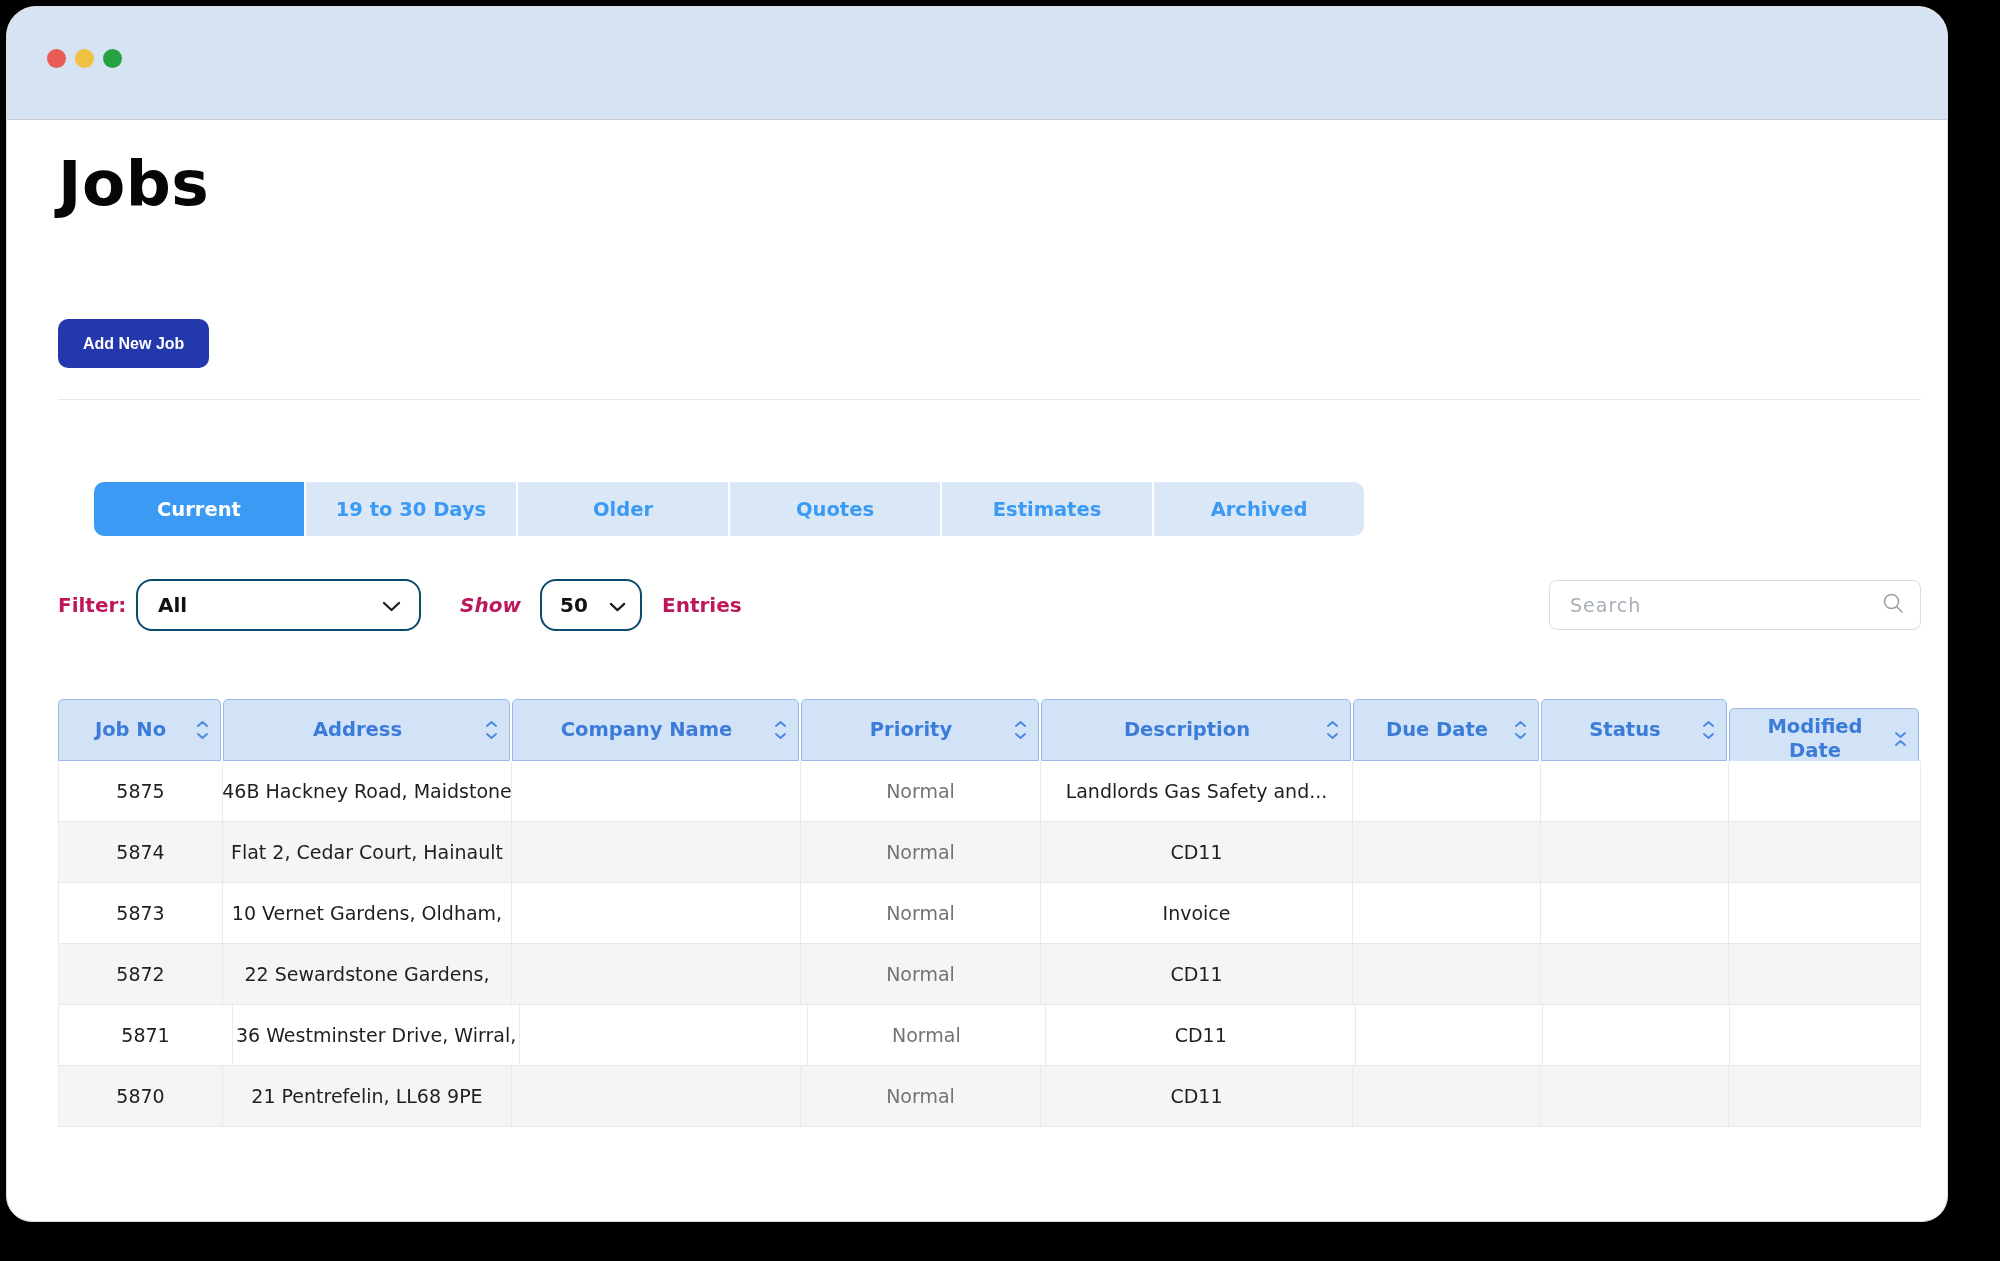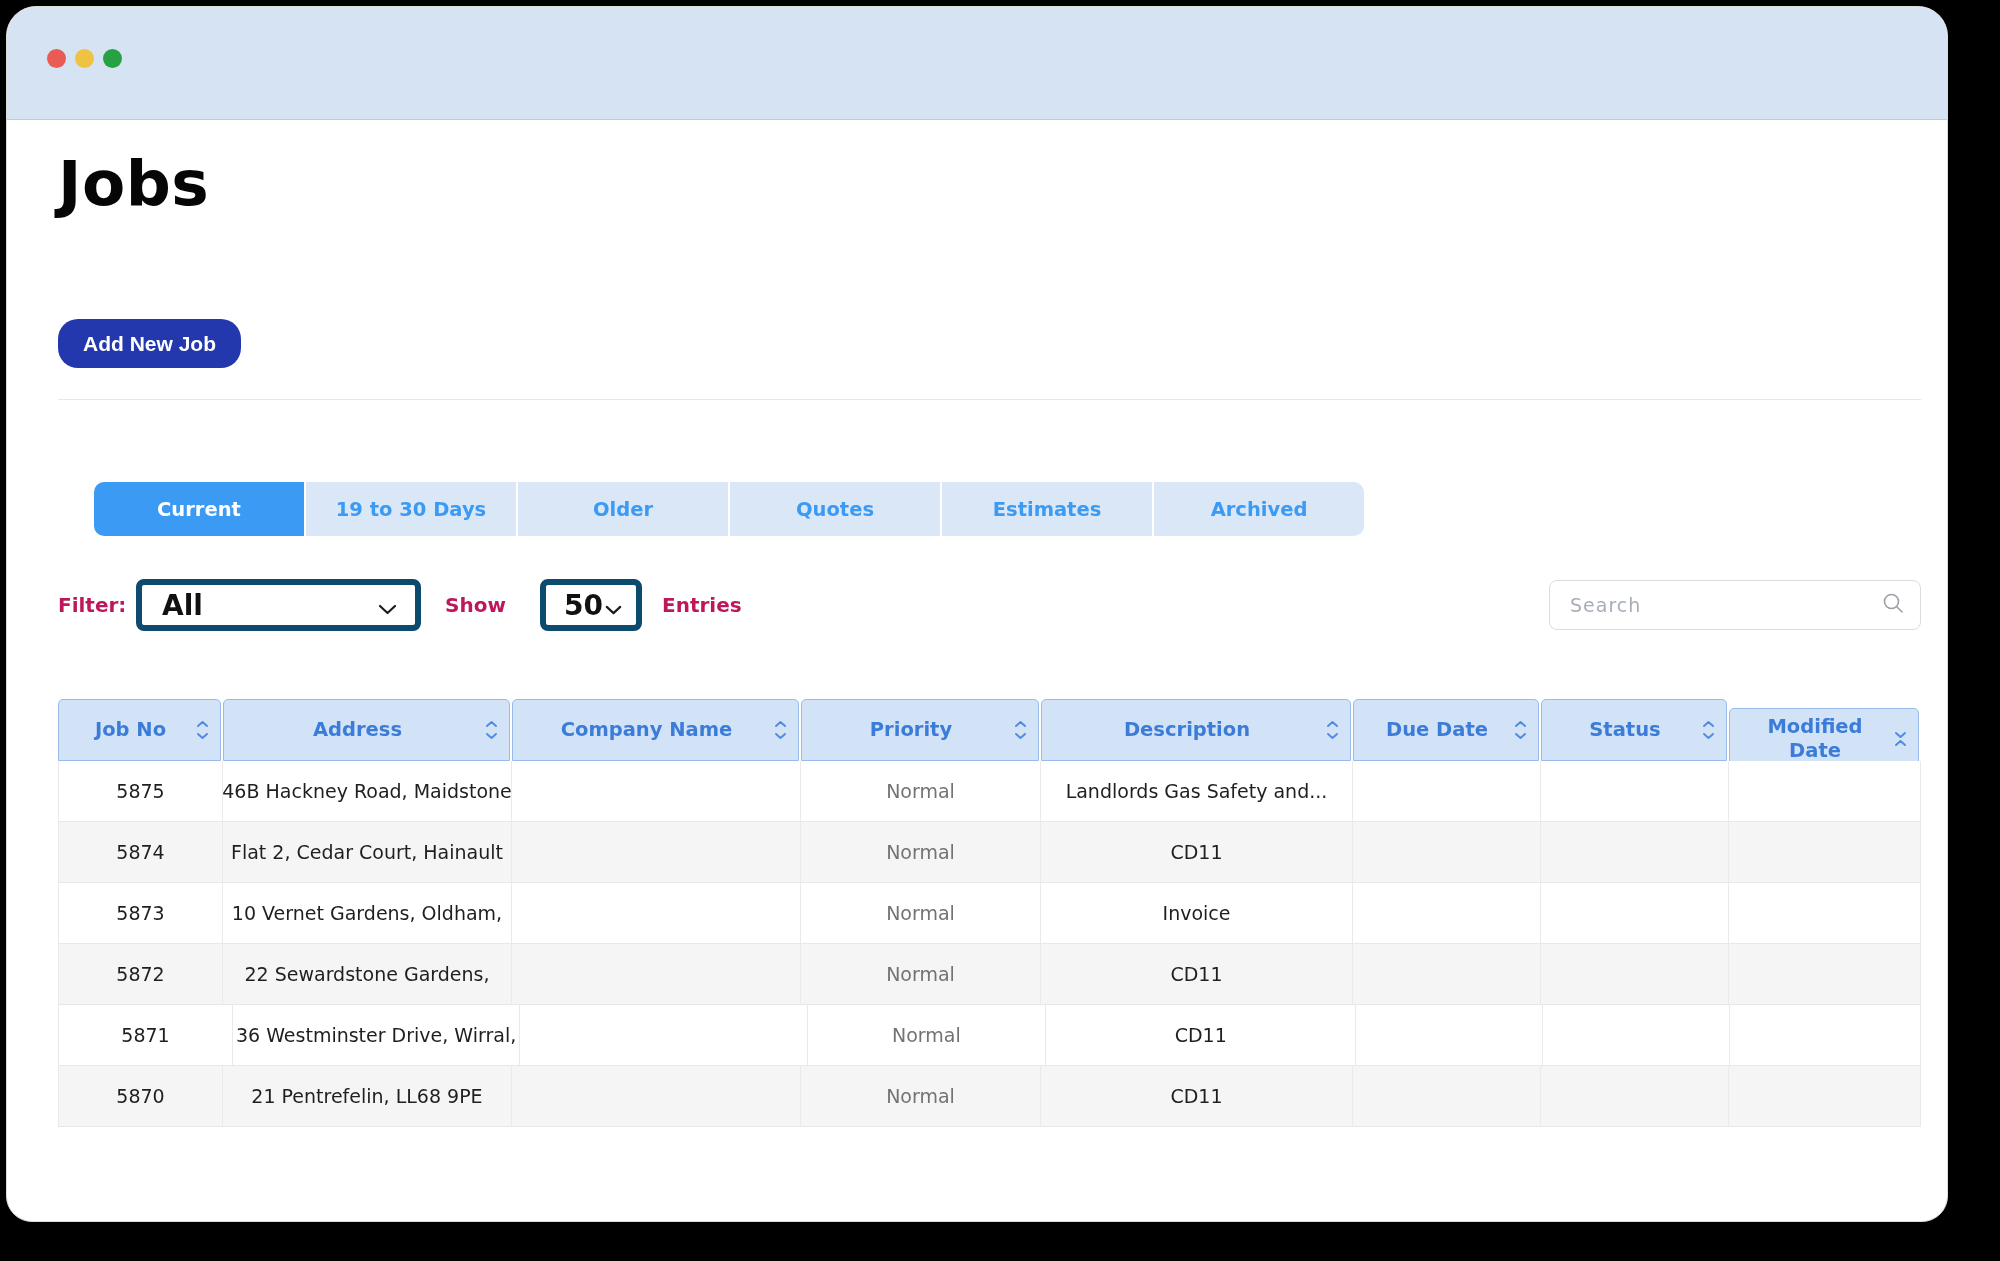--- a/index.html
+++ b/index.html
@@ -34,8 +34,8 @@
     position:absolute; left:51px; top:312px;
     height:49px; padding:0 25px;
     display:flex; align-items:center;
-    color:#fff; font-size:21px; font-weight:600;
-    border:none; border-radius:20px; cursor:pointer;
+    color:#fff; font-size:16px; font-weight:600;
+    border:none; border-radius:10px; cursor:pointer;
   }
   .divider{
     position:absolute; left:51px; top:392px;

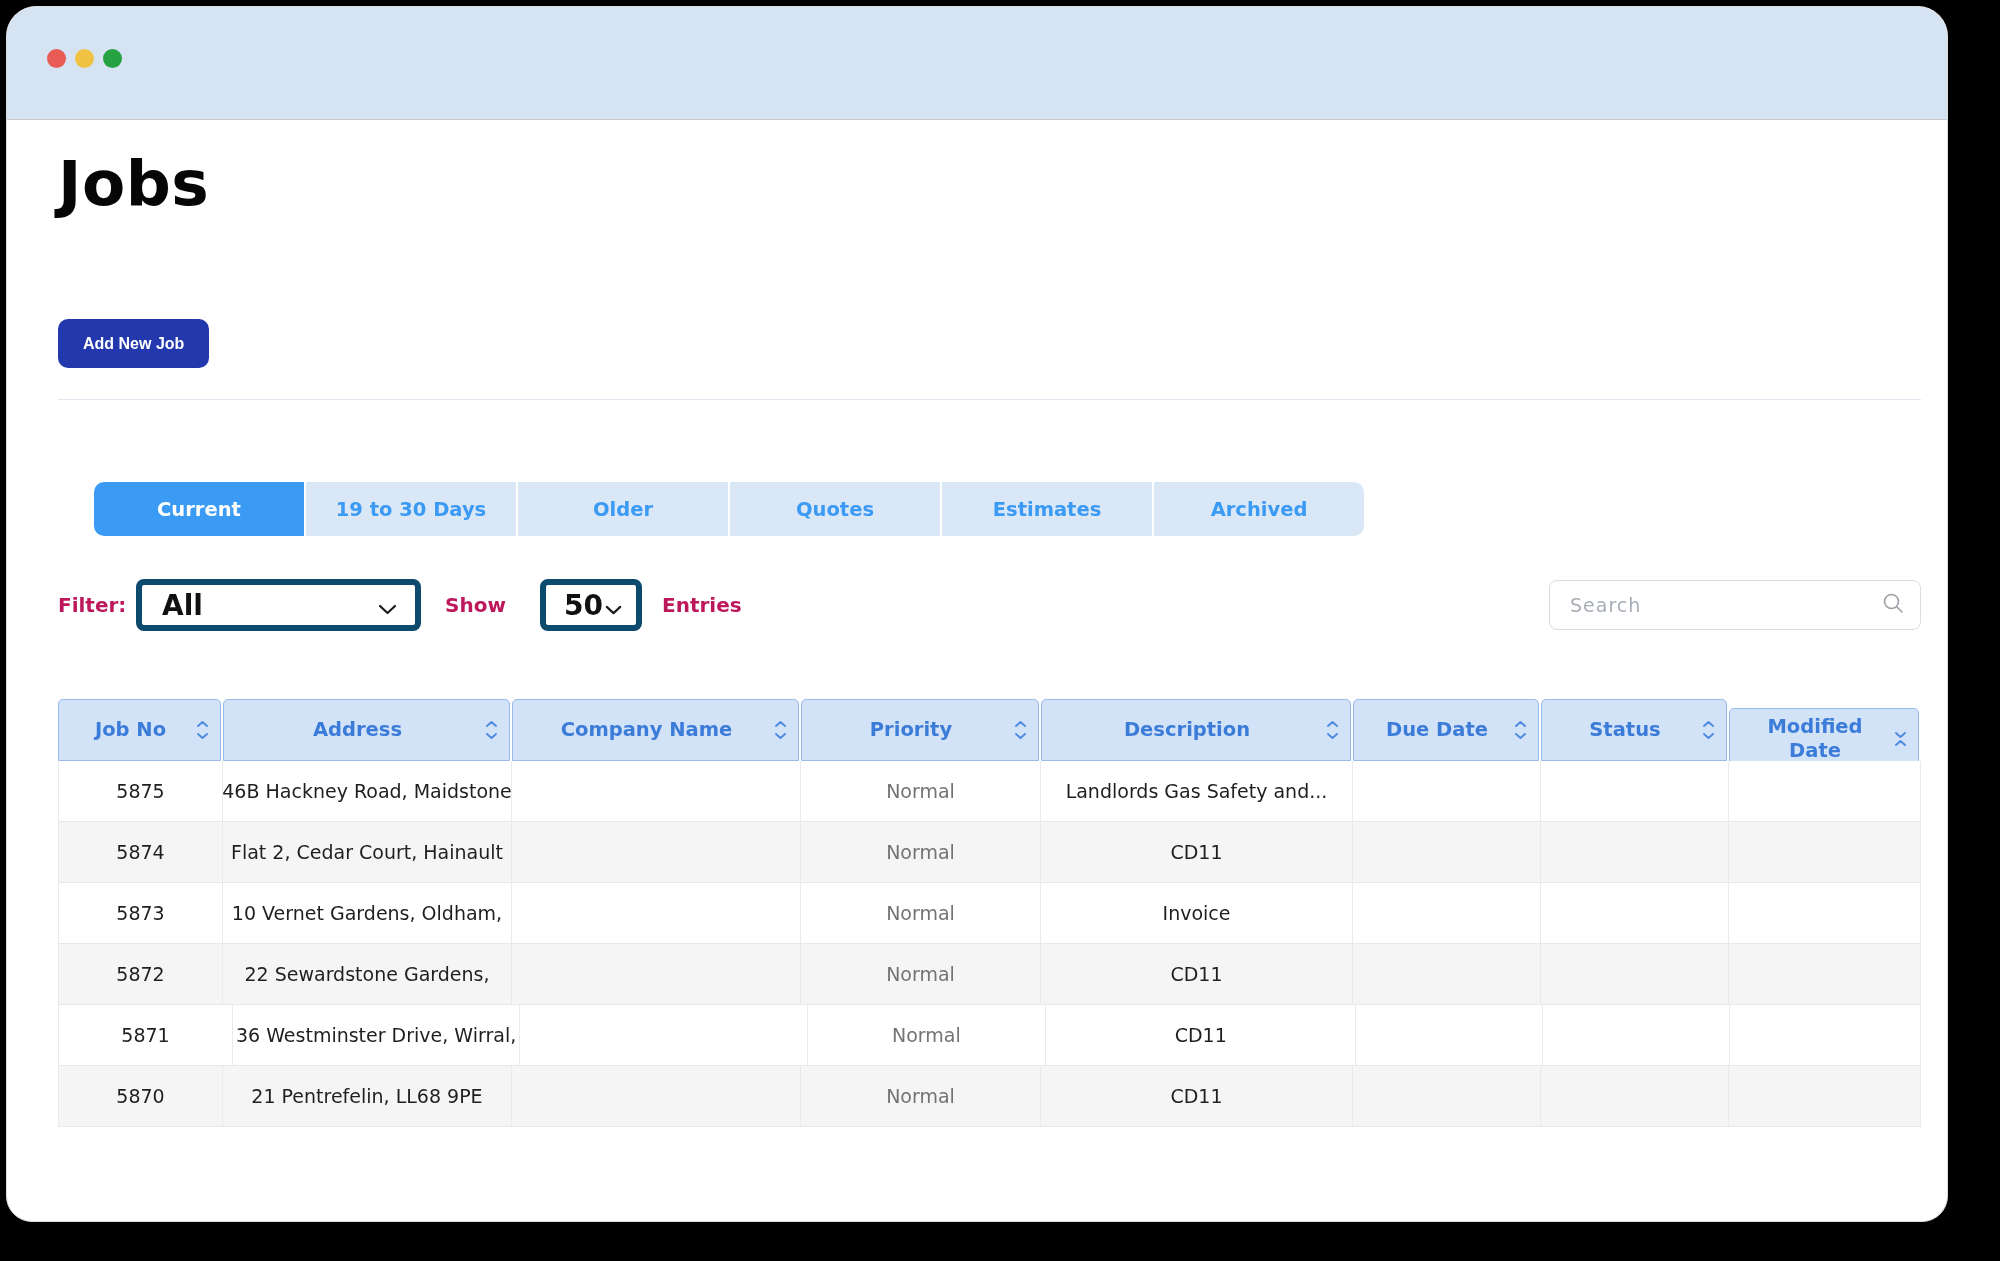--- a/index.html
+++ b/index.html
@@ -60,11 +60,11 @@
   }
   .dropdown{
     position:absolute; height:52px;
-    border:6px solid #0c4a6e; border-radius:8px;
+    border:2px solid #0c4a6e; border-radius:16px;
     background:#fff; box-sizing:border-box;
     display:flex; align-items:center; justify-content:space-between;
     padding:0 18px 0 20px;
-    font-size:28px; font-weight:600; color:#111;
+    font-size:20px; font-weight:600; color:#111;
     cursor:pointer;
   }
   .searchbox{

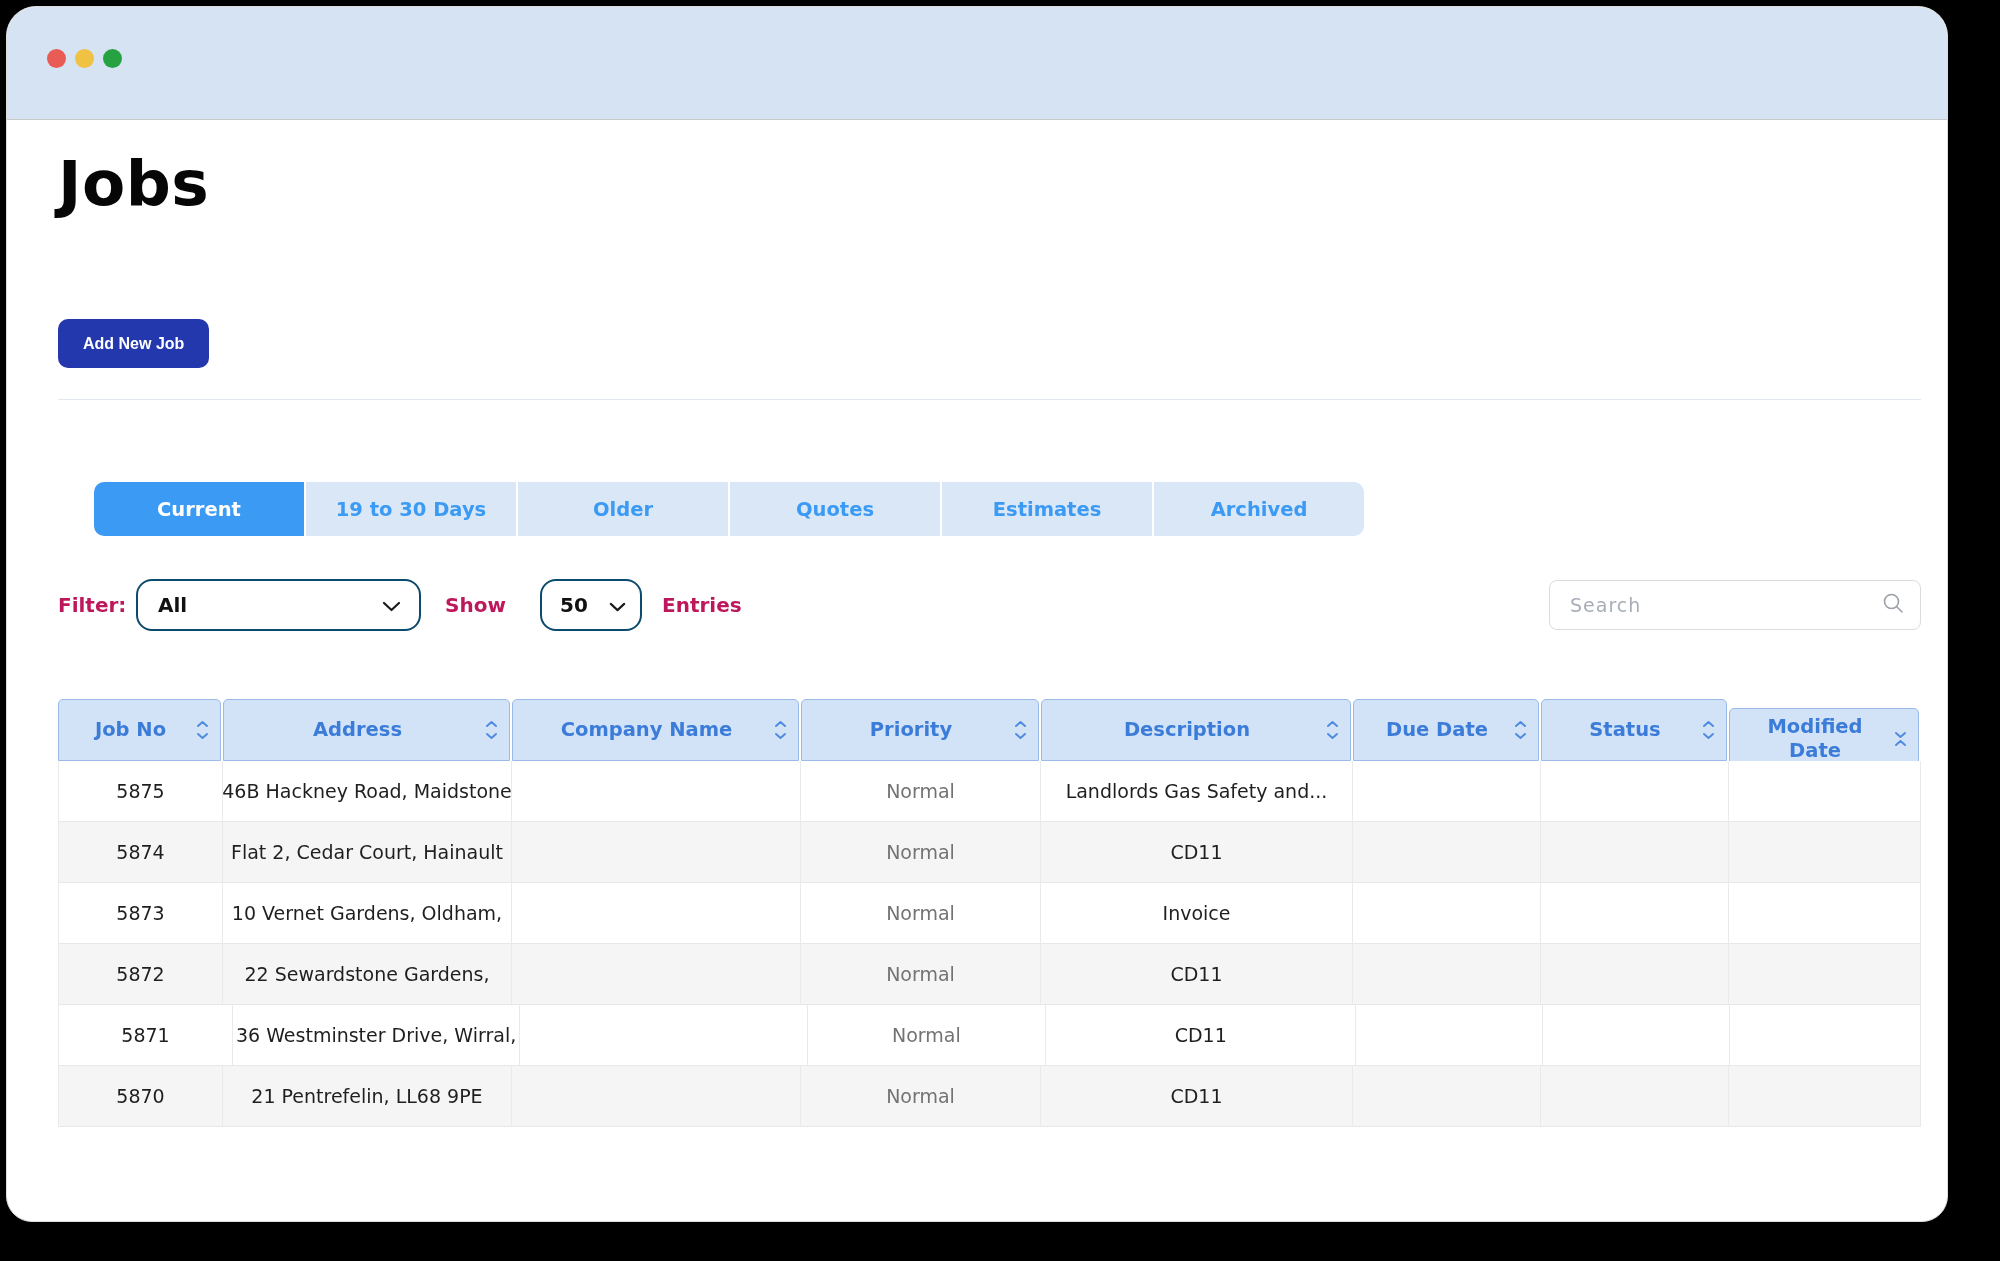--- a/index.html
+++ b/index.html
@@ -162,7 +162,7 @@
       </span>
     </div>
 
-    <div class="fb-label" style="left:438px;">Show</div>
+    <div class="fb-label" style="left:453px;font-style:italic;">Show</div>
 
     <div class="dropdown" style="left:533px; width:102px; padding:0 14px 0 18px;">
       <span>50</span>

